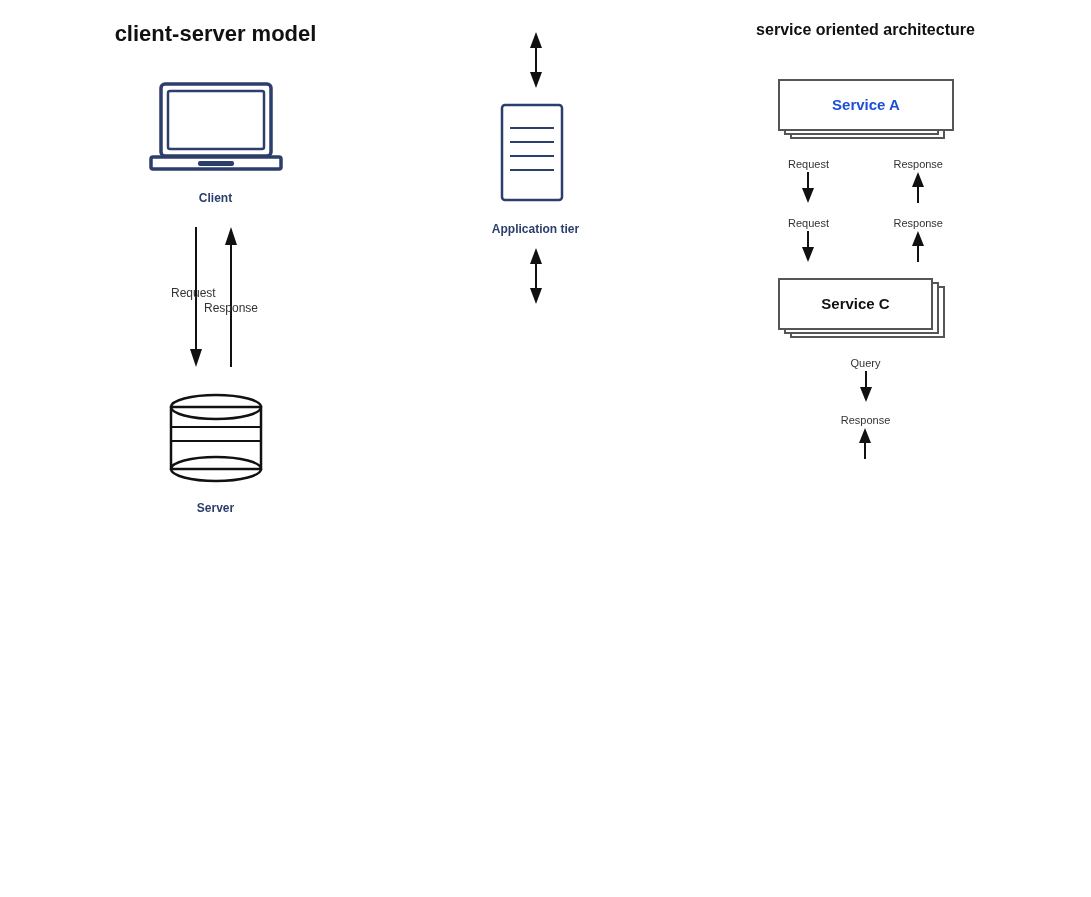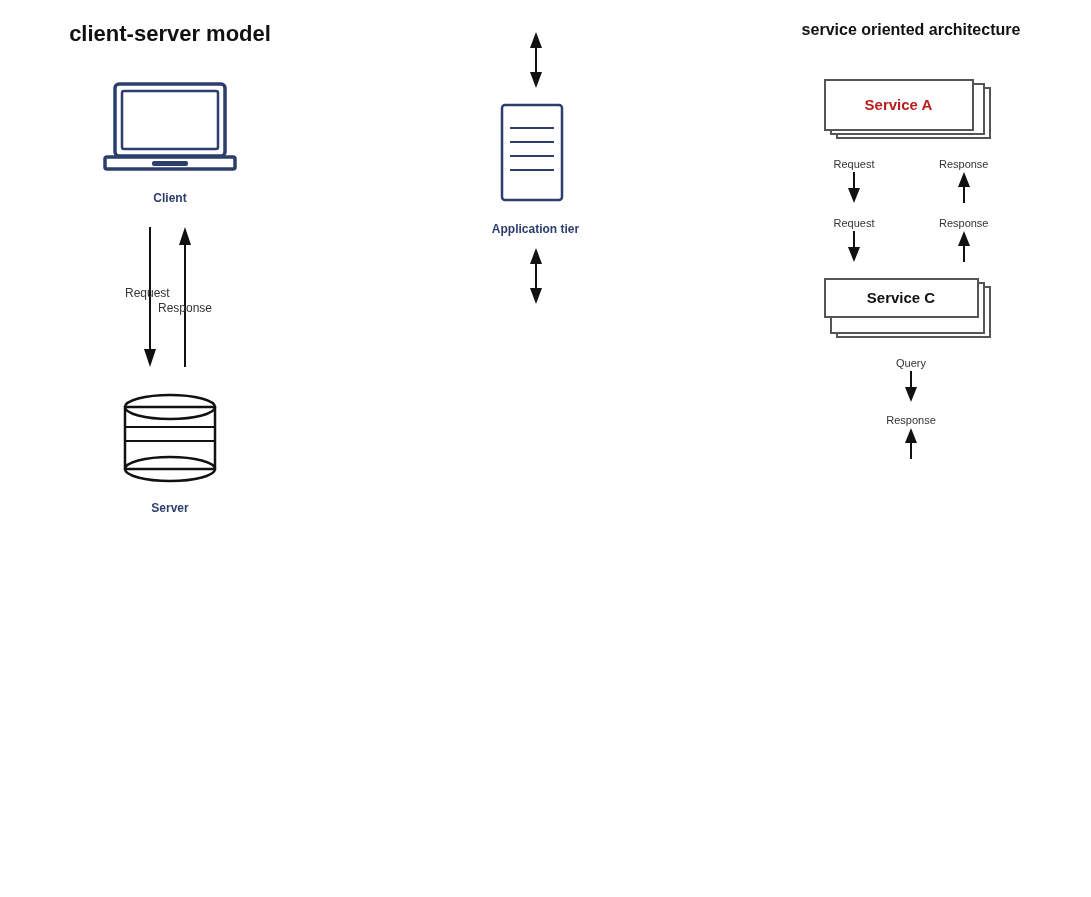--- a/index.html
+++ b/index.html
@@ -17,7 +17,7 @@
     .diagram-container {
       display: flex;
       flex-direction: row;
-      justify-content: space-between;
+      justify-content: center;
       align-items: flex-start;
       width: 100%;
       height: 100%;

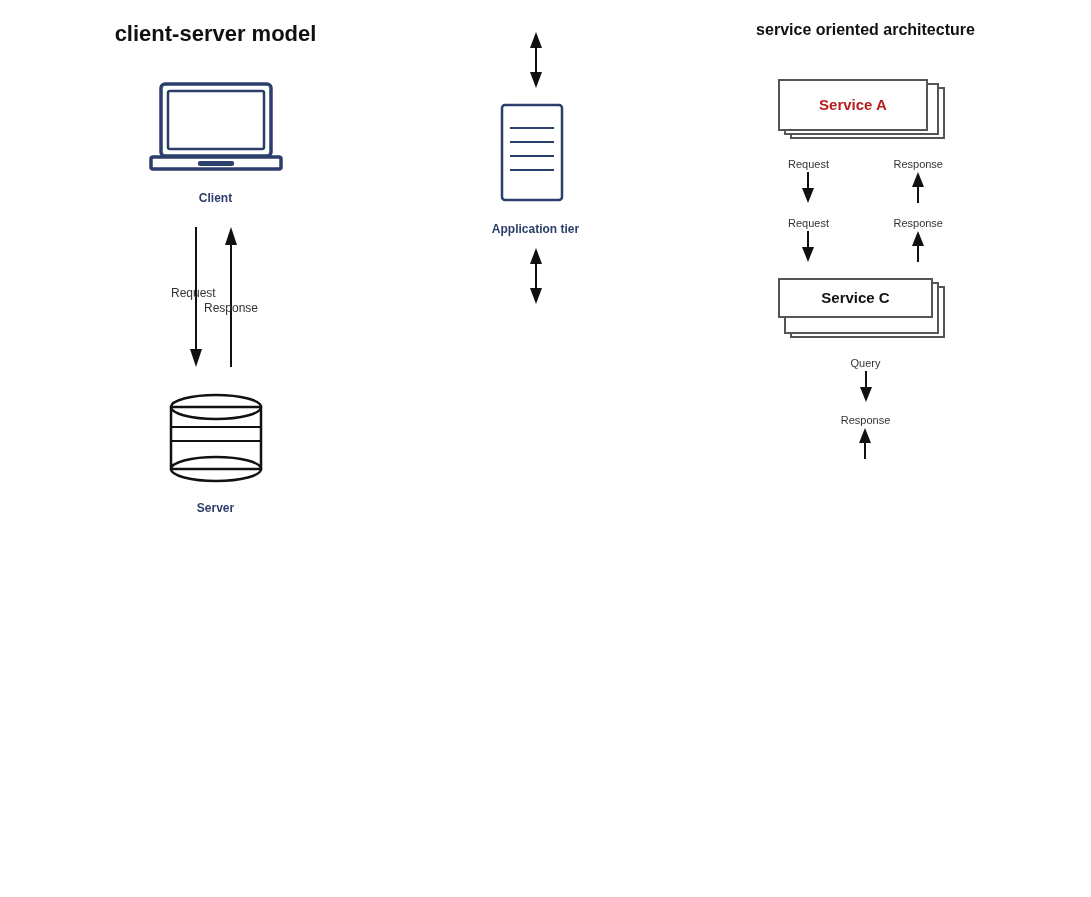--- a/index.html
+++ b/index.html
@@ -165,7 +165,7 @@
     <div style="position:relative; width:175px; height:65px; margin: 8px 0;">
       <div style="position:absolute; top:8px; left:12px; width:155px; height:52px; border:2px solid #555; background:#fff;"></div>
       <div style="position:absolute; top:4px; left:6px; width:155px; height:52px; border:2px solid #555; background:#fff;"></div>
-      <div style="position:absolute; top:0; left:0; width:150px; height:52px; border:2px solid #555; background:#fff; display:flex; align-items:center; justify-content:center; font-weight:bold; font-size:15px; color:#b91c1c;">
+      <div style="position:absolute; top:0; left:0; width:176px; height:52px; border:2px solid #555; background:#fff; display:flex; align-items:center; justify-content:center; font-weight:bold; font-size:15px; color:#1d4ed8;">
         <span>Service A</span>
       </div>
     </div>

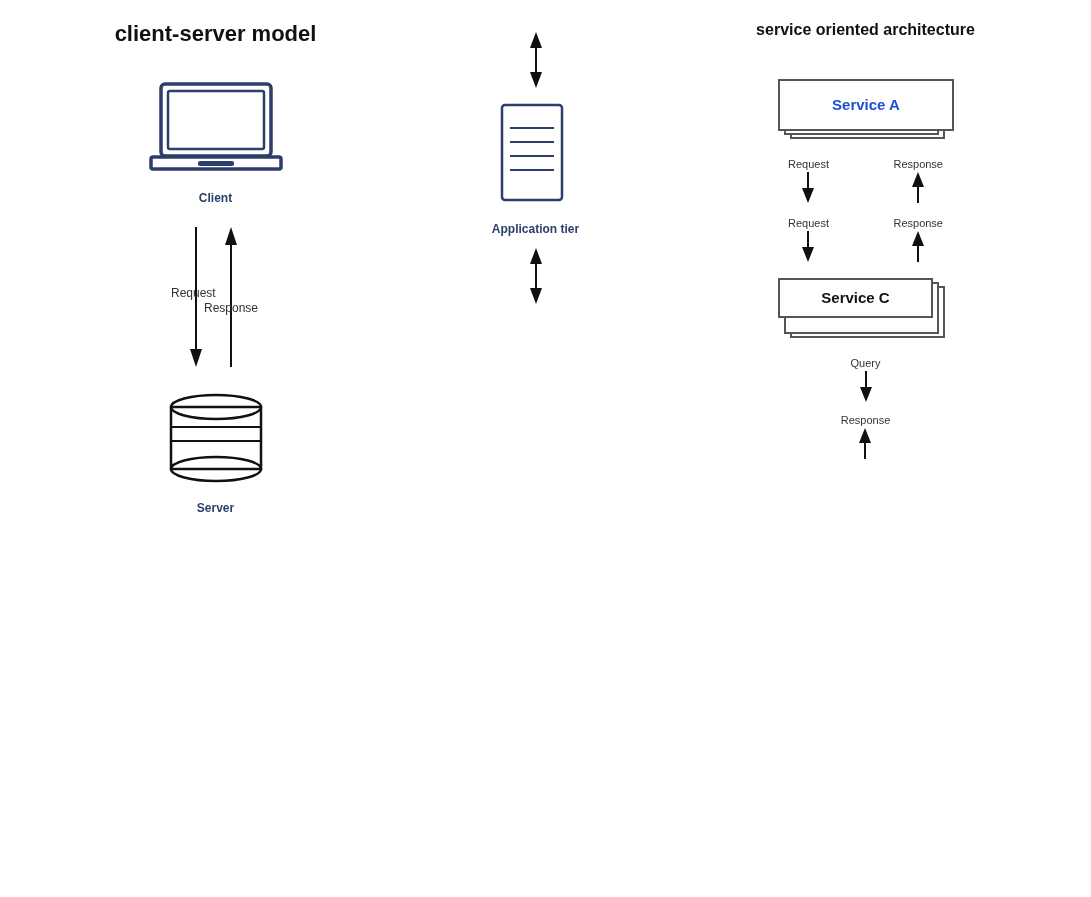--- a/index.html
+++ b/index.html
@@ -208,7 +208,7 @@
     <div style="position:relative; width:175px; height:65px; margin: 8px 0;">
       <div style="position:absolute; top:8px; left:12px; width:155px; height:52px; border:2px solid #555; background:#fff;"></div>
       <div style="position:absolute; top:4px; left:6px; width:155px; height:52px; border:2px solid #555; background:#fff;"></div>
-      <div style="position:absolute; top:0; left:0; width:155px; height:40px; border:2px solid #555; background:#fff; display:flex; align-items:center; justify-content:center; font-weight:bold; font-size:15px; color:#111;">
+      <div style="position:absolute; top:0; left:0; width:155px; height:52px; border:2px solid #555; background:#fff; display:flex; align-items:center; justify-content:center; font-weight:bold; font-size:15px; color:#111;">
         <span>Service C</span>
       </div>
     </div>

